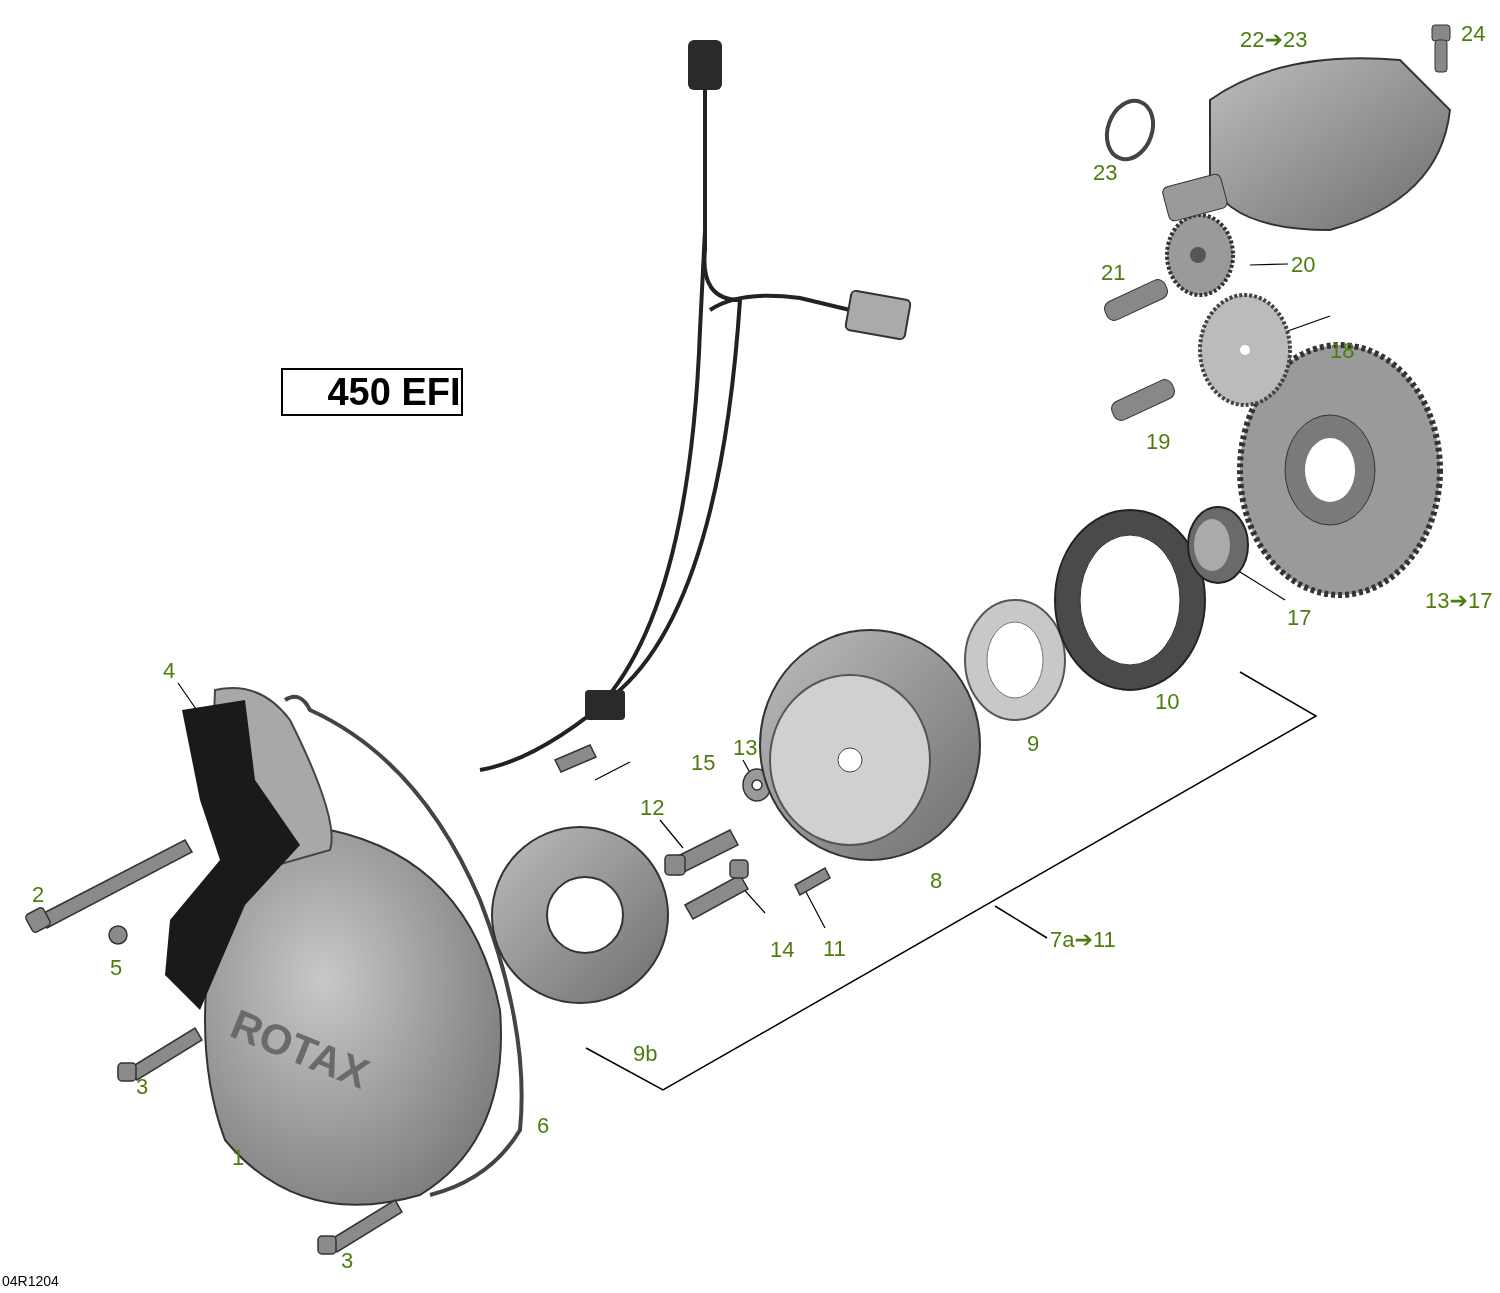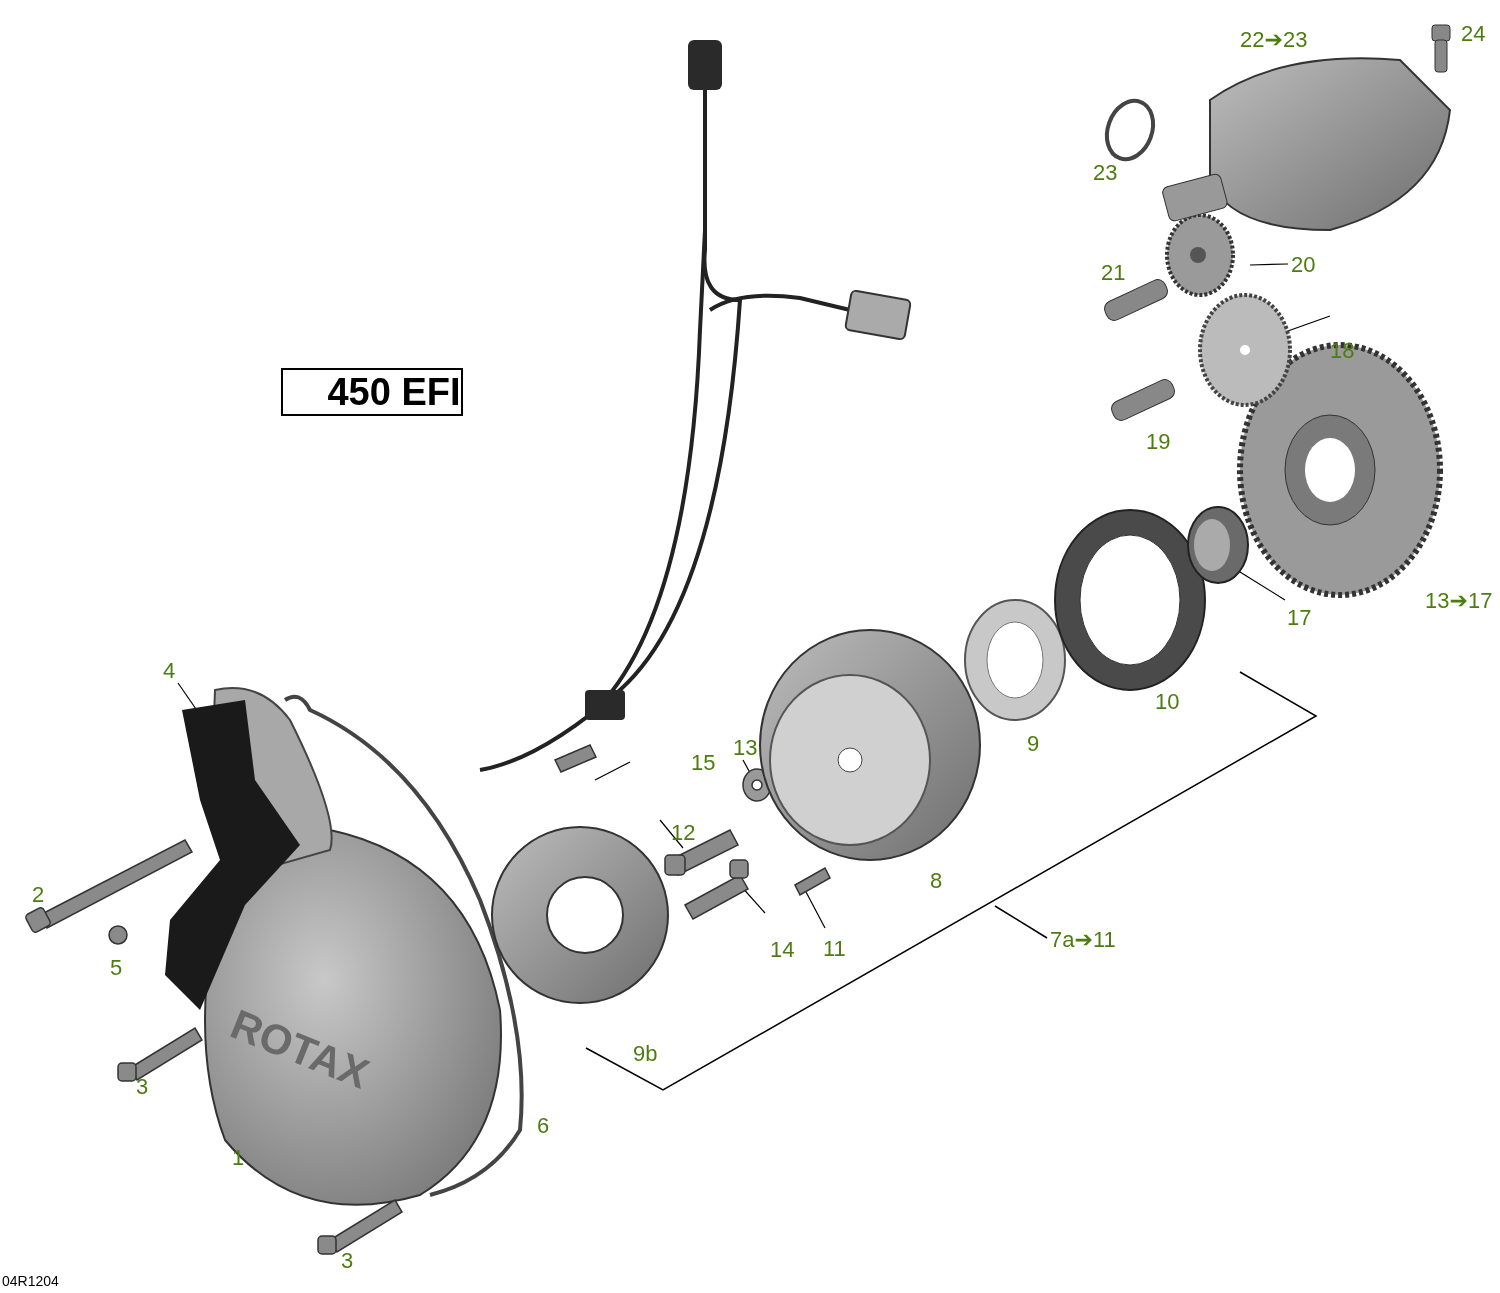--- a/index.html
+++ b/index.html
@@ -155,7 +155,7 @@
     <div class="lbl" style="left: 1027px; top: 733px;">9</div>
     <div class="lbl" style="left: 1155px; top: 691px;">10</div>
     <div class="lbl" style="left: 823px; top: 938px;">11</div>
-    <div class="lbl" style="left: 671px; top: 797px; margin-top: 25px;">12</div>
+    <div class="lbl" style="left: 640px; top: 797px;">12</div>
     <div class="lbl" style="left: 733px; top: 737px;">13</div>
     <div class="lbl" style="left: 770px; top: 923px; margin-top: 16px;">14</div>
     <div class="lbl" style="left: 643px; top: 752px; margin-left: 48px;">15</div>

